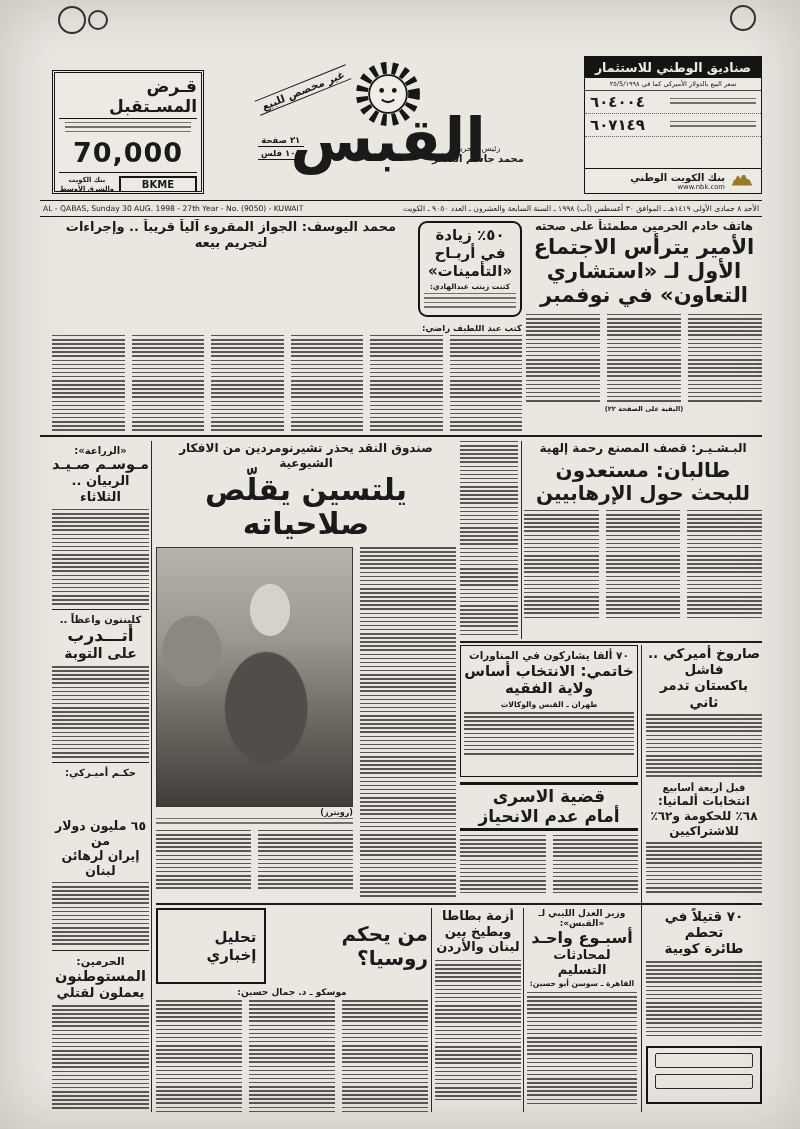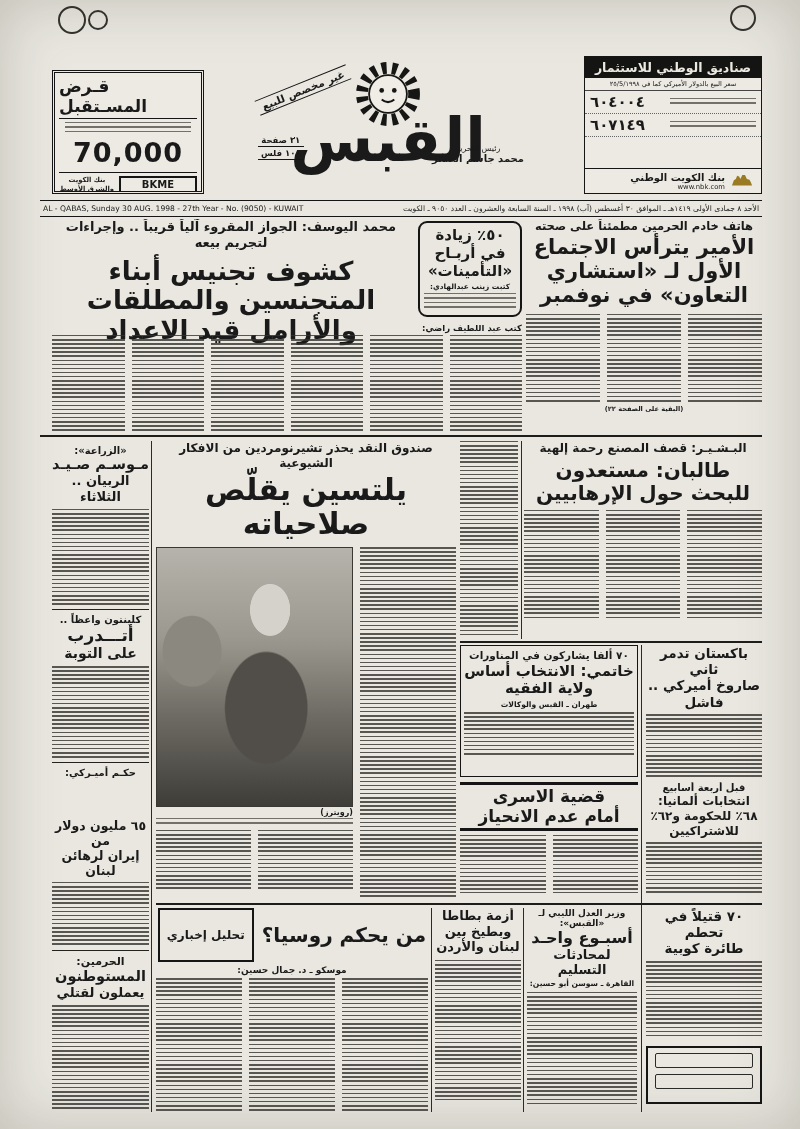--- a/index.html
+++ b/index.html
@@ -19,7 +19,7 @@
   section{overflow:hidden;}
   
   .ad-left{left:52px;top:70px;width:152px;height:124px;border:3px double #151515;background:#eceae3;padding:3px 4px;box-sizing:border-box;}
-  .al-title{font-size:17px;font-weight:700;text-align:left;border-bottom:1.5px solid #151515;padding-bottom:2px;}
+  .al-title{font-size:17px;font-weight:700;text-align:right;border-bottom:1.5px solid #151515;padding-bottom:2px;}
   .al-amount{font-size:27px;font-weight:700;text-align:center;letter-spacing:1px;margin-top:3px;}
   .al-strip{display:flex;align-items:center;gap:4px;border-top:1.5px solid #151515;margin-top:4px;padding-top:3px;}
   .bkme{border:2px solid #151515;font-size:10px;font-weight:700;padding:1px 21px;direction:ltr;}

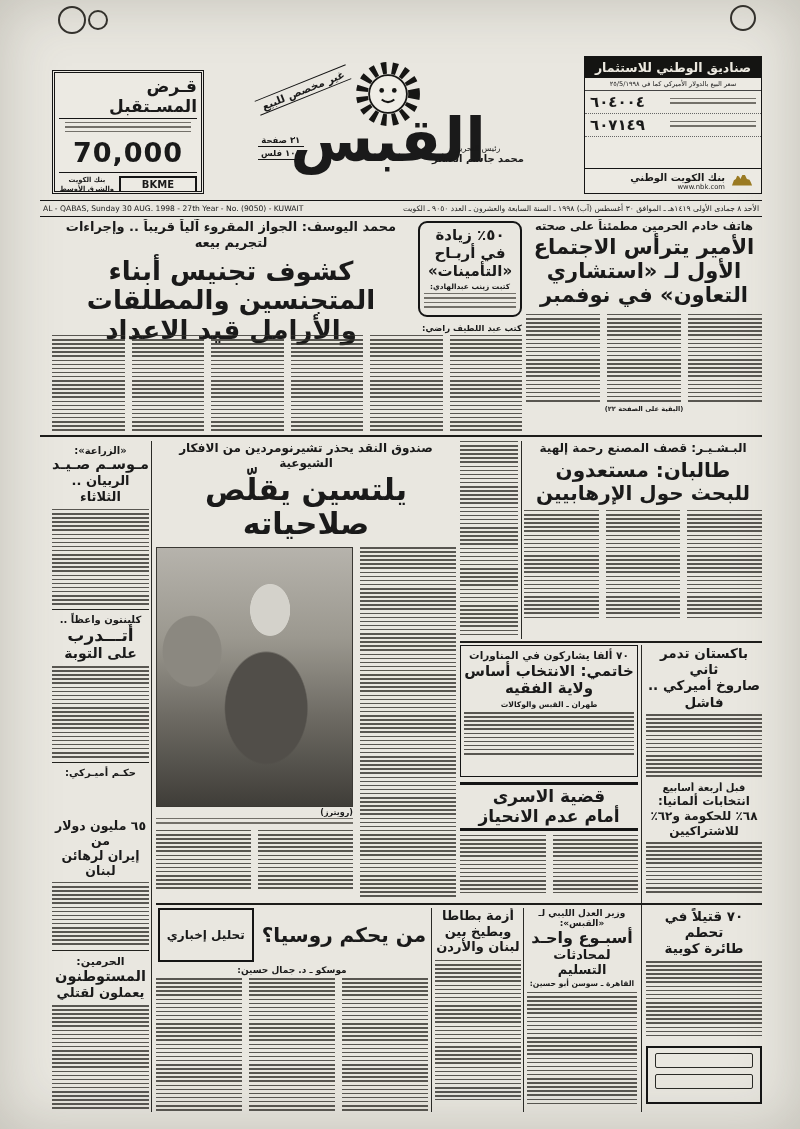--- a/index.html
+++ b/index.html
@@ -186,7 +186,6 @@
   <section class="abs s-natural">
     <div class="nat-head">
       <div class="nat-kick kick">محمد اليوسف: الجواز المقروء آلياً قريباً .. وإجراءات لتجريم بيعه</div>
-      <div class="nat-hl hl">كشوف تجنيس أبناء المتجنسين والمطلقات والأرامل قيد الاعداد</div>
     </div>
     <div class="ins-box">
       <div class="b1">٥٠٪ زيادة</div>

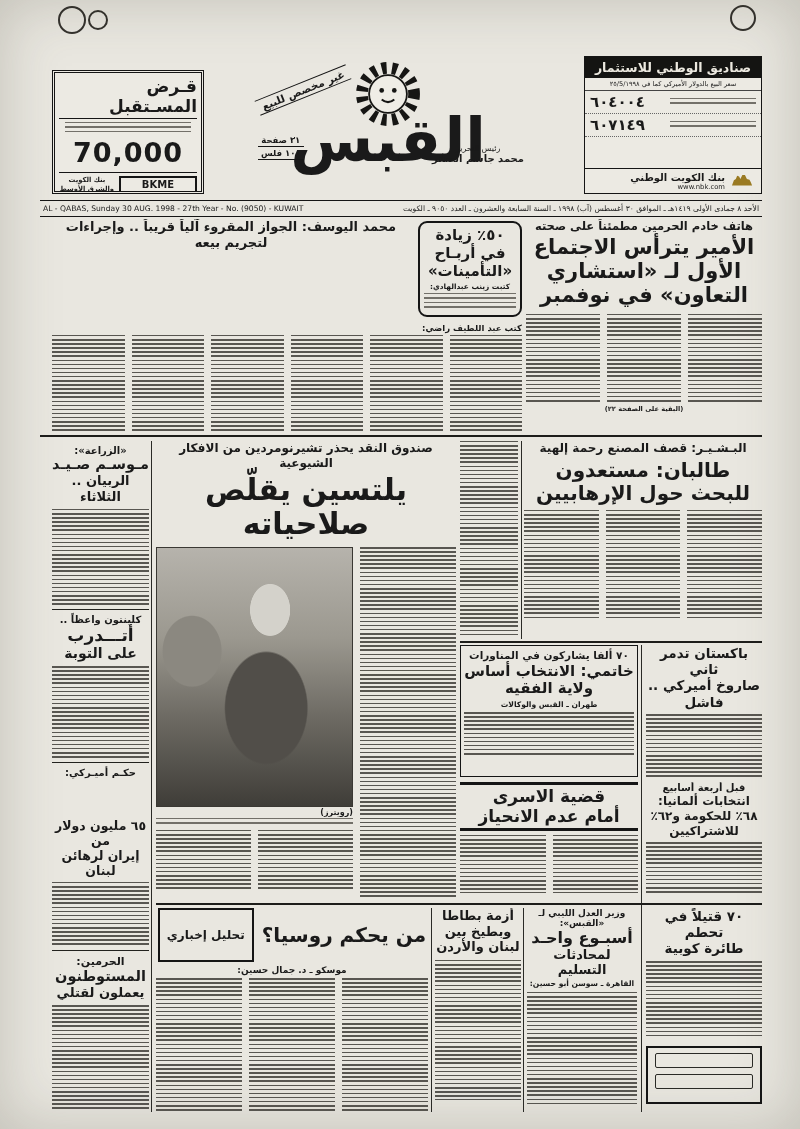--- a/index.html
+++ b/index.html
@@ -303,8 +303,8 @@
   <div class="vr" style="left:641px;top:645px;height:467px;"></div>
 
   <section class="abs s-pak">
+    <div class="pk-hl">صاروخ أميركي .. فاشل</div>
     <div class="pk-hl">باكستان تدمر ثاني</div>
-    <div class="pk-hl">صاروخ أميركي .. فاشل</div>
     <div class="ft" style="height:95px;margin-top:4px;"></div>
   </section>
 

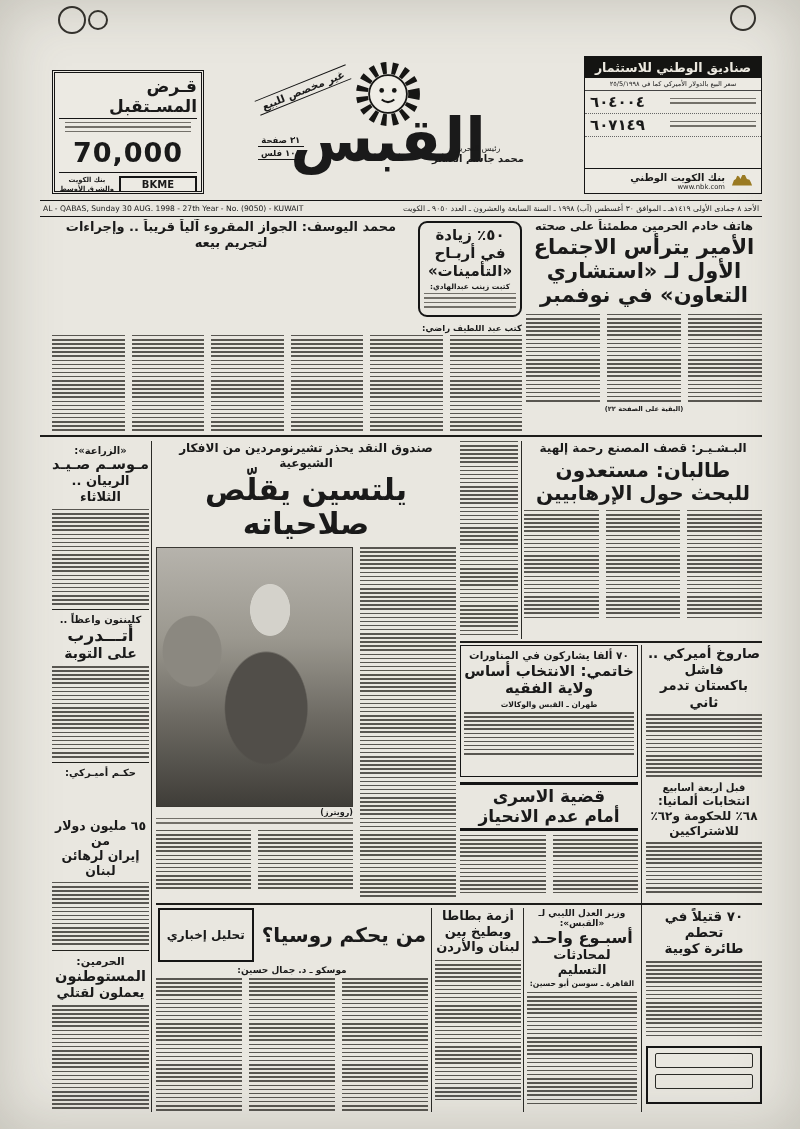--- a/index.html
+++ b/index.html
@@ -99,7 +99,7 @@
   .s-russia{left:156px;top:908px;width:272px;height:204px;}
   .ru-head{display:flex;gap:8px;align-items:center;justify-content:center;}
   .ru-hl{font-size:20px;font-weight:700;}
-  .ru-tag{border:2px solid #151515;padding:18px 7px;font-size:12px;font-weight:700;}
+  .ru-tag{border:2px solid #151515;padding:18px 7px;font-size:15px;font-weight:700;}
   .ru-by{font-size:9px;font-weight:700;text-align:center;margin:3px 0;}
   .s-produce{left:435px;top:908px;width:86px;height:204px;text-align:center;}
   .pr-hl{font-size:13px;font-weight:700;line-height:1.2;}

